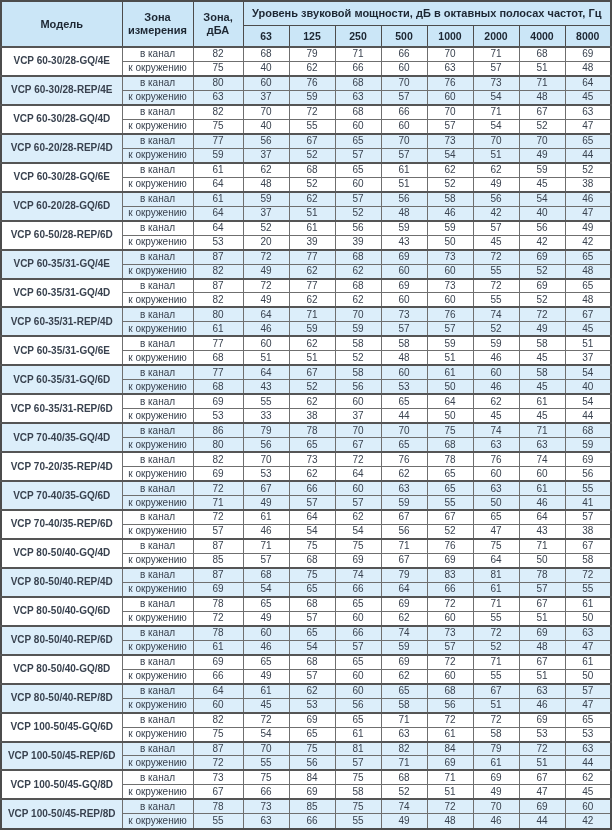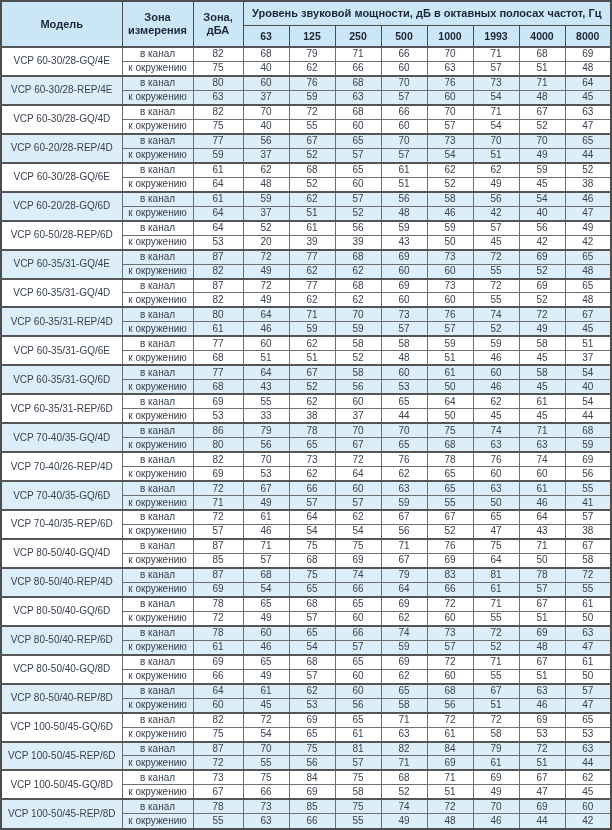--- a/index.html
+++ b/index.html
@@ -80,7 +80,7 @@
         <th>250</th>
         <th>500</th>
         <th>1000</th>
-        <th>1993</th>
+        <th>2000</th>
         <th>4000</th>
         <th>8000</th>
       </tr>

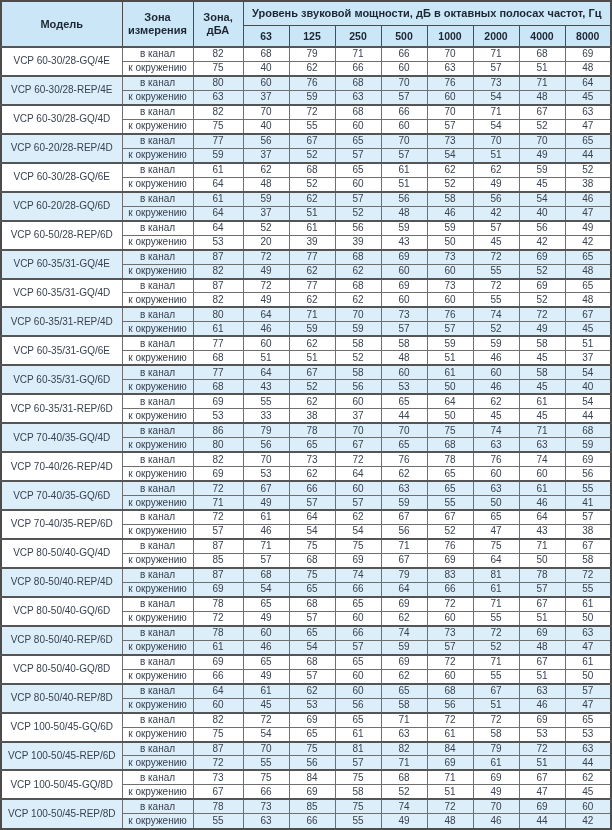--- a/index.html
+++ b/index.html
@@ -43,7 +43,7 @@
     line-height: 1;
     background: #ffffff;
   }
-  tbody td.model { font-size: 10px; }
+  tbody td.model { font-size: 10px; font-weight: bold; }
   tbody tr.shaded td { background: #dceefa; }
   
   tbody tr.row-a td { border-top: 2px solid #555555; }

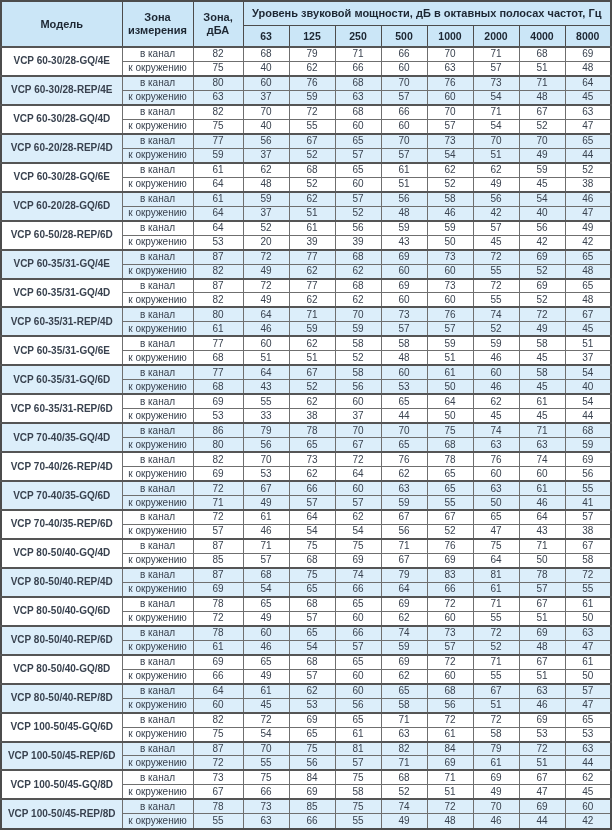--- a/index.html
+++ b/index.html
@@ -437,7 +437,7 @@
           <td>59</td>
         </tr>
         <tr class="row-a">
-          <td class="model" rowspan="2">VCP 70-40/26-REP/4D</td>
+          <td class="model" rowspan="2">VCP 70-20/35-REP/4D</td>
           <td class="zone">в канал</td>
           <td>82</td>
           <td>70</td>

